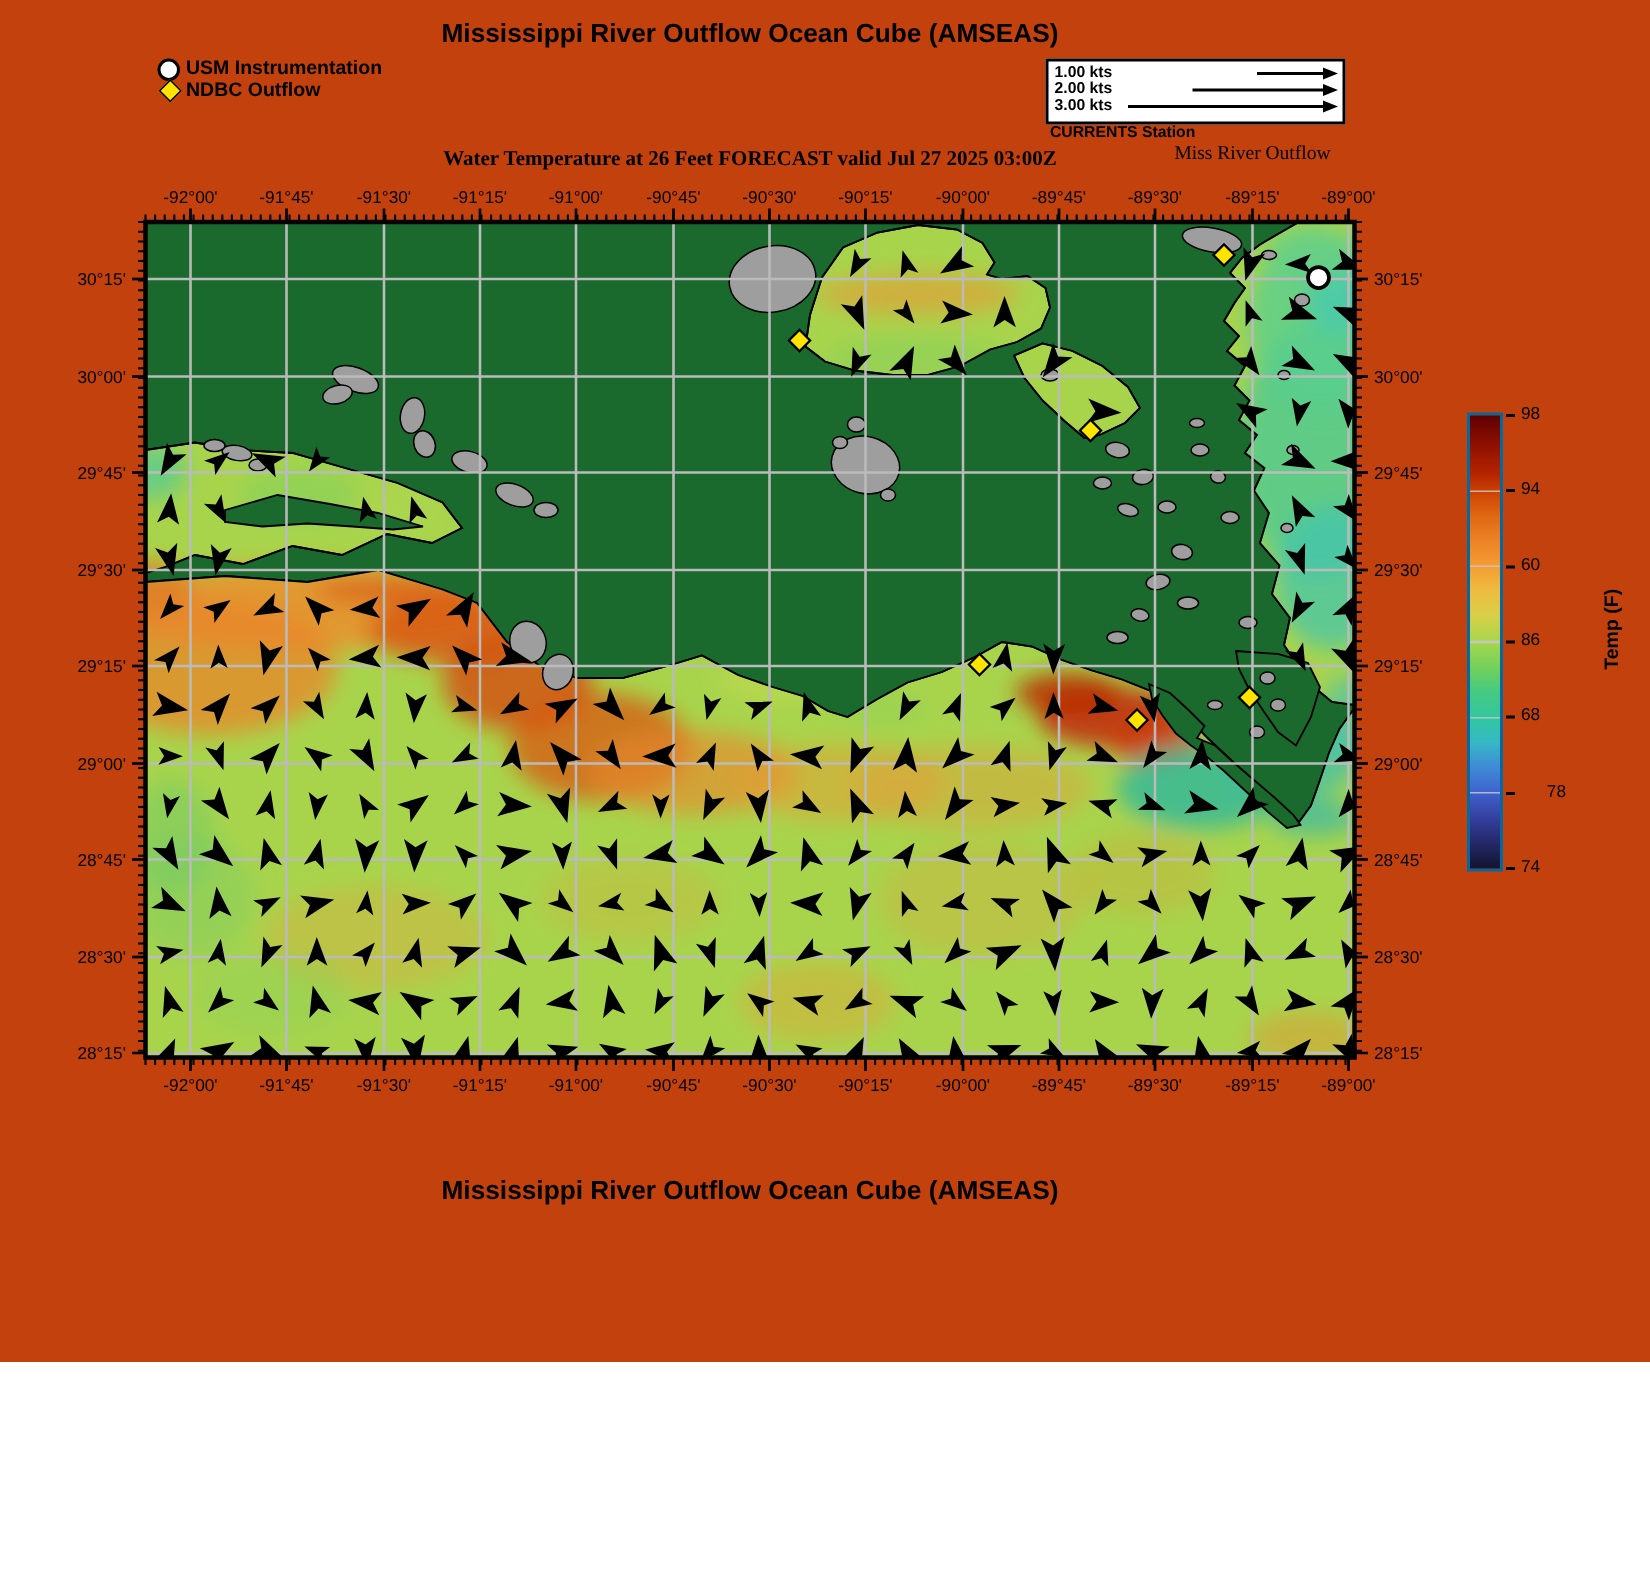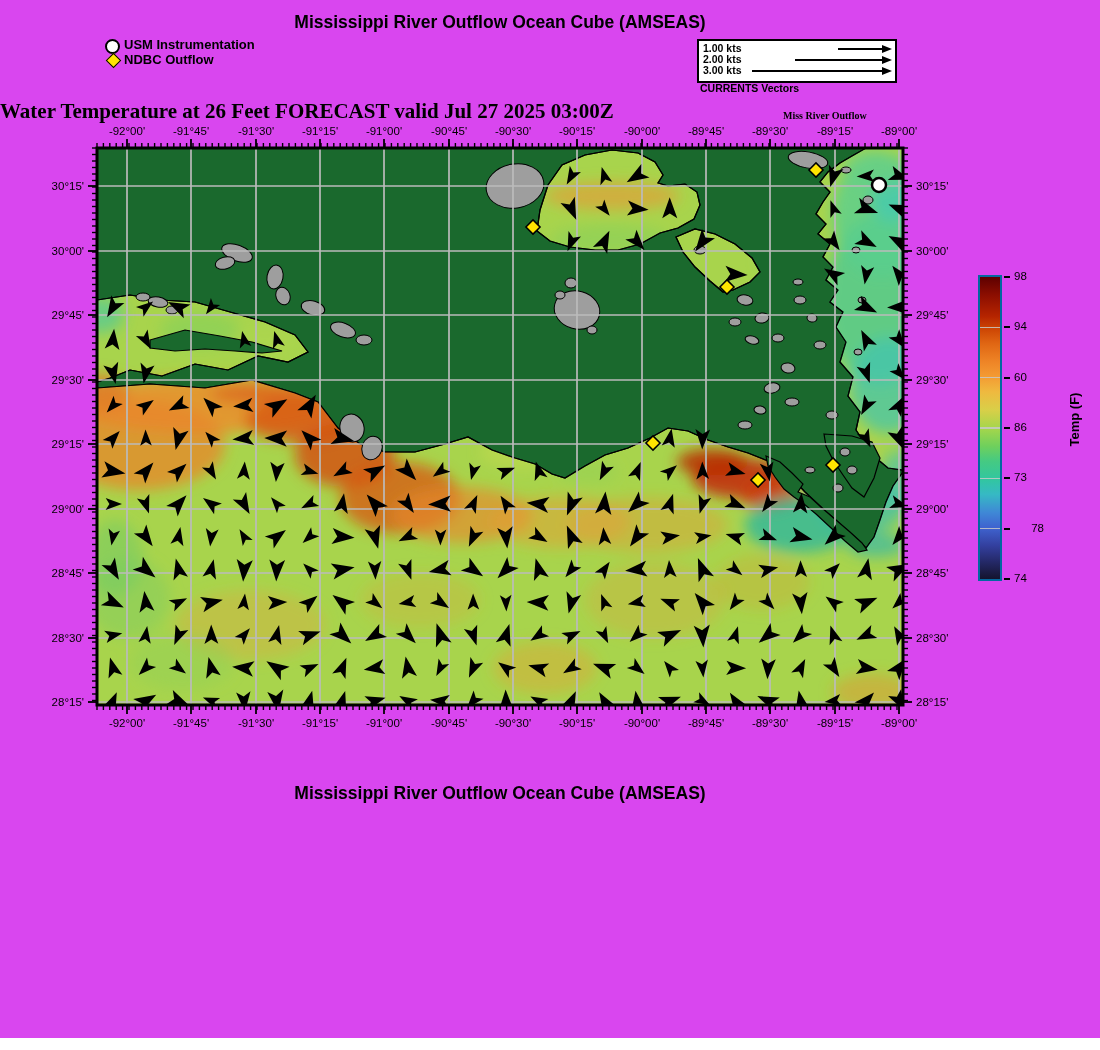--- a/index.html
+++ b/index.html
@@ -3,7 +3,7 @@
 <meta charset="utf-8">
 <style>
   html,body{margin:0;padding:0;background:#ffffff;}
-  .page{position:relative;width:1100px;height:1038px;background:#d946ef;overflow:hidden;
+  .page{position:relative;width:1100px;height:908px;background:#c2410c;overflow:hidden;
         font-family:"Liberation Sans",sans-serif;color:#000;}
   .abs{position:absolute;}
   .title-top{left:0;top:12px;width:1000px;text-align:center;font-size:17.5px;font-weight:bold;}

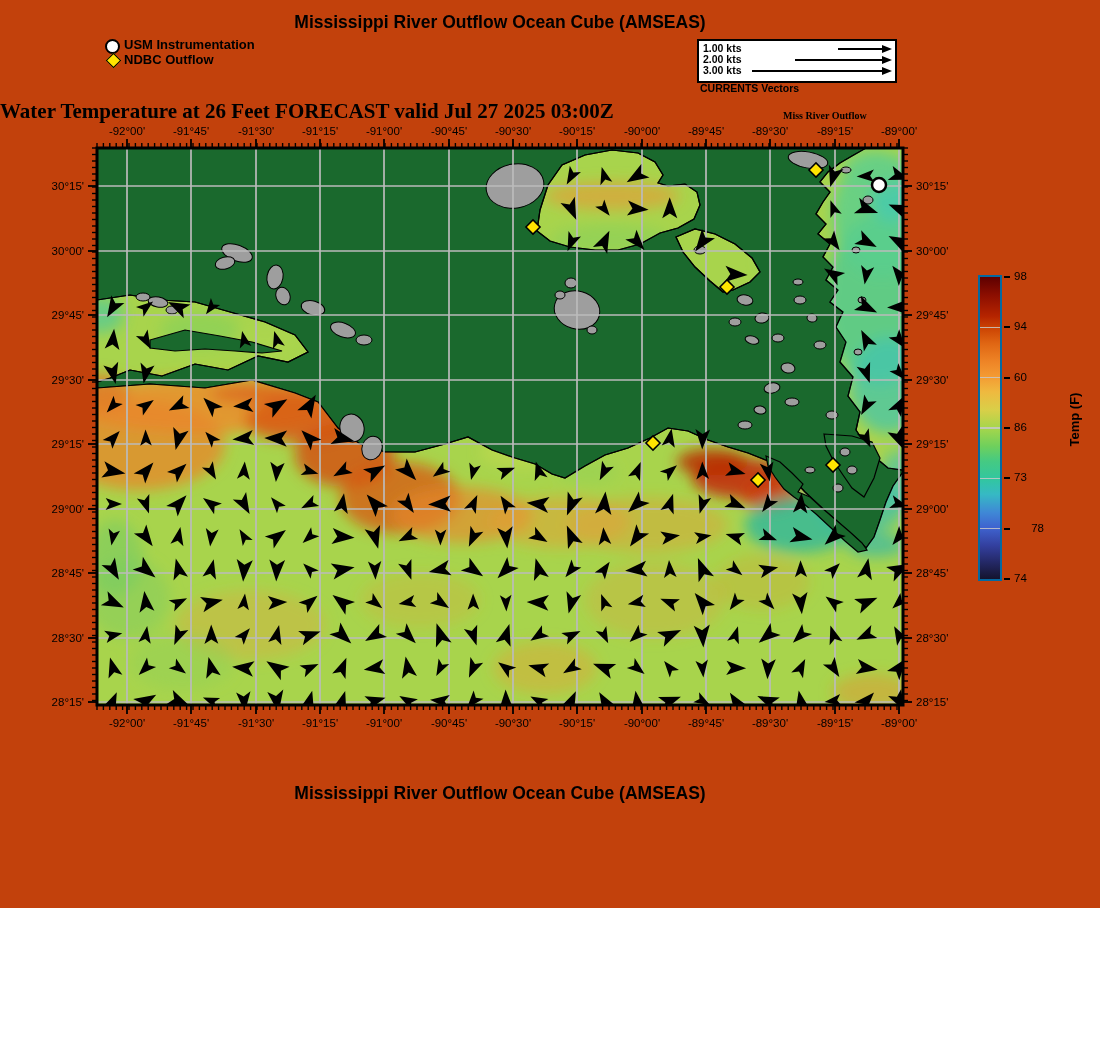--- a/index.html
+++ b/index.html
@@ -53,7 +53,7 @@
     <div class="vechead" style="top:14.5px;right:3px"></div>
     <div class="vechead" style="top:25.5px;right:3px"></div>
   </div>
-  <div class="abs veccaption">CURRENTS Vectors</div>
+  <div class="abs veccaption">CURRENTS Station</div>
 
   <div class="abs subtitle">Water Temperature at 26 Feet FORECAST valid Jul 27 2025 03:00Z</div>
   <div class="abs region-label">Miss River Outflow</div>

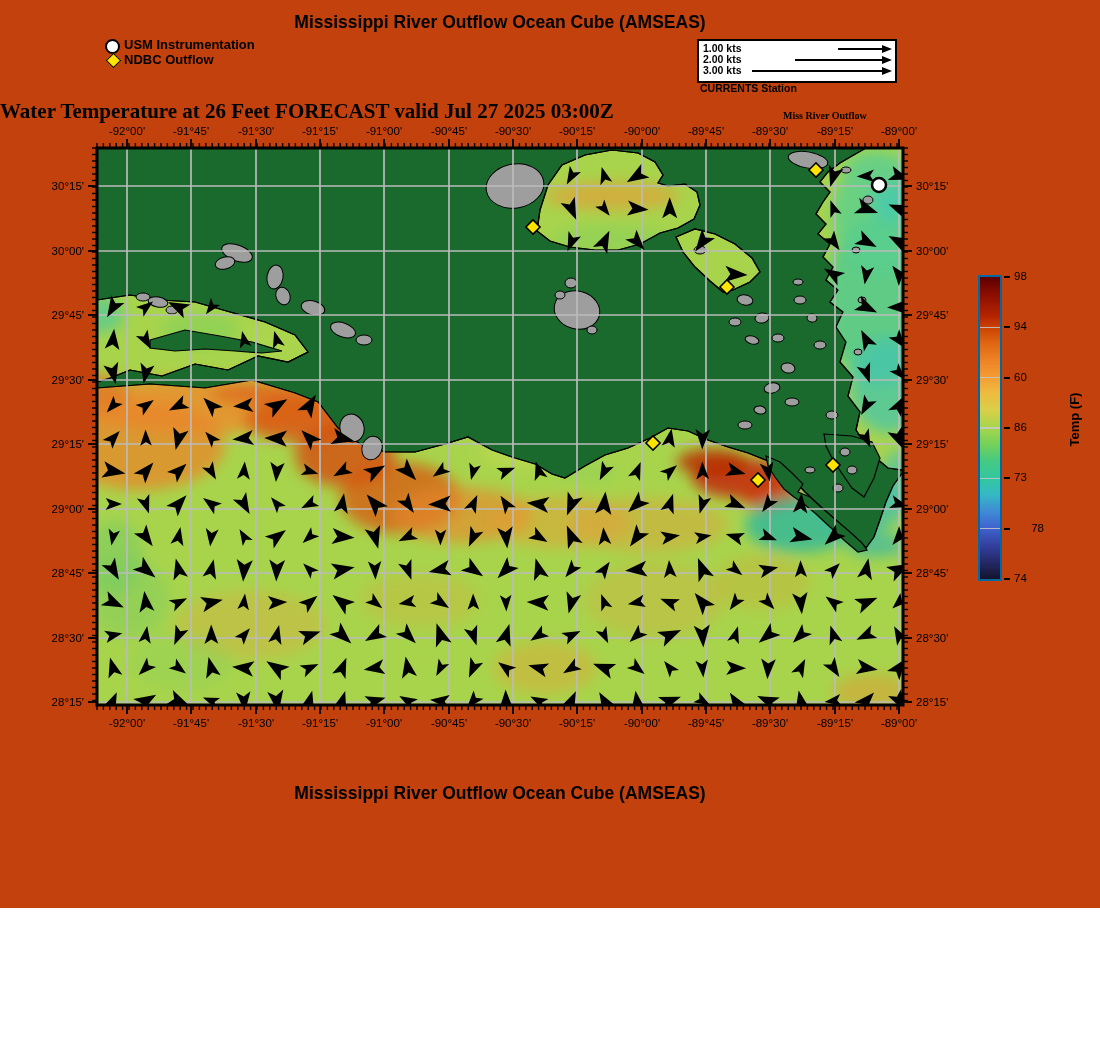--- a/index.html
+++ b/index.html
@@ -18,8 +18,8 @@
   .vecline{position:absolute;height:1.6px;background:#000;}
   .vechead{position:absolute;width:0;height:0;border-left:10px solid #000;border-top:4.5px solid transparent;border-bottom:4.5px solid transparent;}
   .veccaption{left:700px;top:82px;font-size:10.5px;font-weight:bold;}
-  .subtitle{left:0;top:99px;width:1000px;text-align:left;
-            font-family:"Liberation Serif",serif;font-size:21px;font-weight:bold;}
+  .subtitle{left:0;top:99px;width:1000px;text-align:center;
+            font-family:"Liberation Serif",serif;font-size:14px;font-weight:bold;}
   .region-label{left:783px;top:110px;font-family:"Liberation Serif",serif;font-size:10px;font-weight:bold;}
   .cbar-wrap{left:978px;top:275px;width:20px;height:302px;border:2px solid #0369a1;}
   .cbar-grad{position:absolute;left:0;top:0;width:100%;height:100%;}

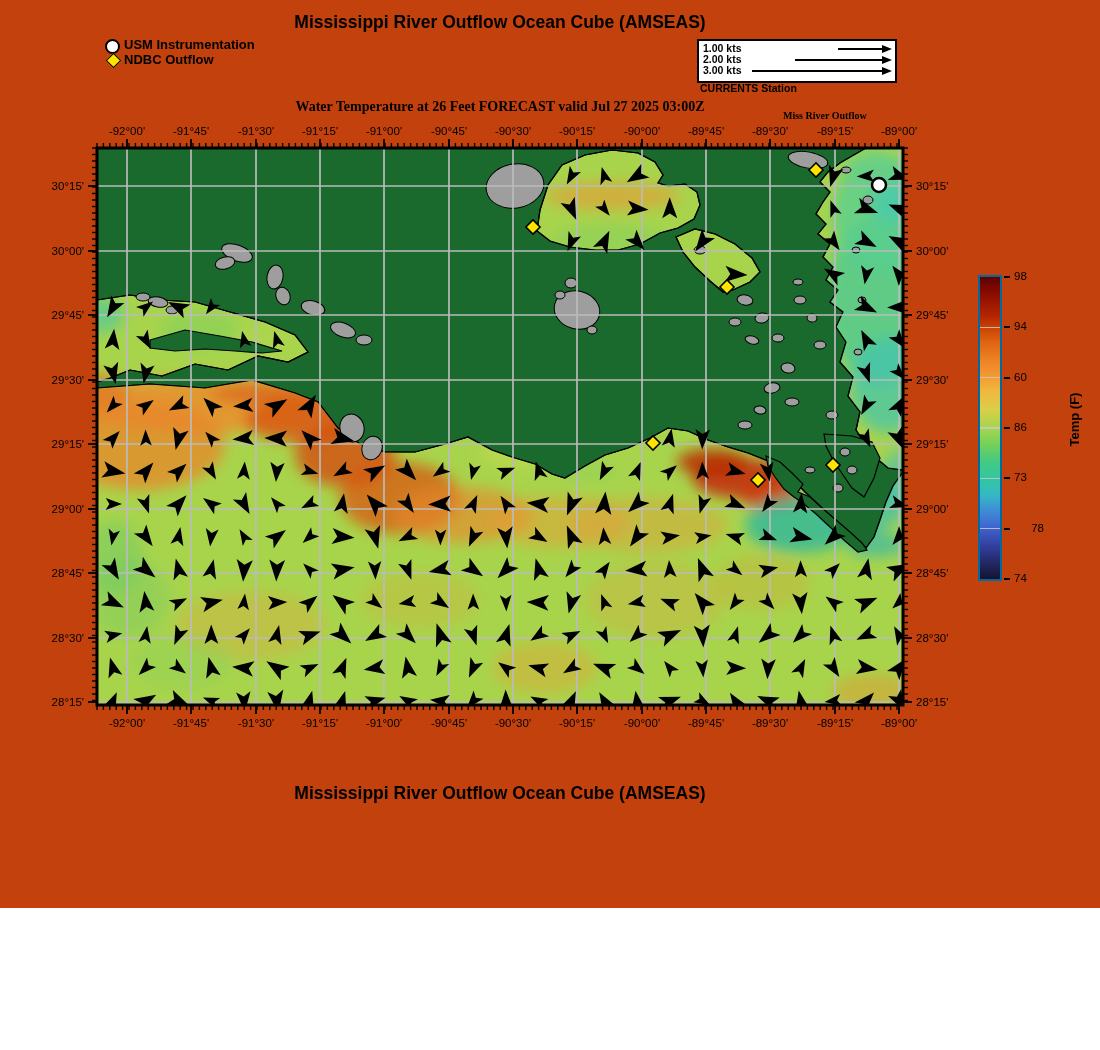--- a/index.html
+++ b/index.html
@@ -20,7 +20,7 @@
   .veccaption{left:700px;top:82px;font-size:10.5px;font-weight:bold;}
   .subtitle{left:0;top:99px;width:1000px;text-align:center;
             font-family:"Liberation Serif",serif;font-size:14px;font-weight:bold;}
-  .region-label{left:783px;top:110px;font-family:"Liberation Serif",serif;font-size:10px;font-weight:bold;}
+  .region-label{left:783px;top:94px;font-family:"Liberation Serif",serif;font-size:13px;font-weight:normal;}
   .cbar-wrap{left:978px;top:275px;width:20px;height:302px;border:2px solid #0369a1;}
   .cbar-grad{position:absolute;left:0;top:0;width:100%;height:100%;}
   .cbar-xline{position:absolute;left:0;width:100%;height:1.5px;background:#c8c8c8;opacity:.85;}

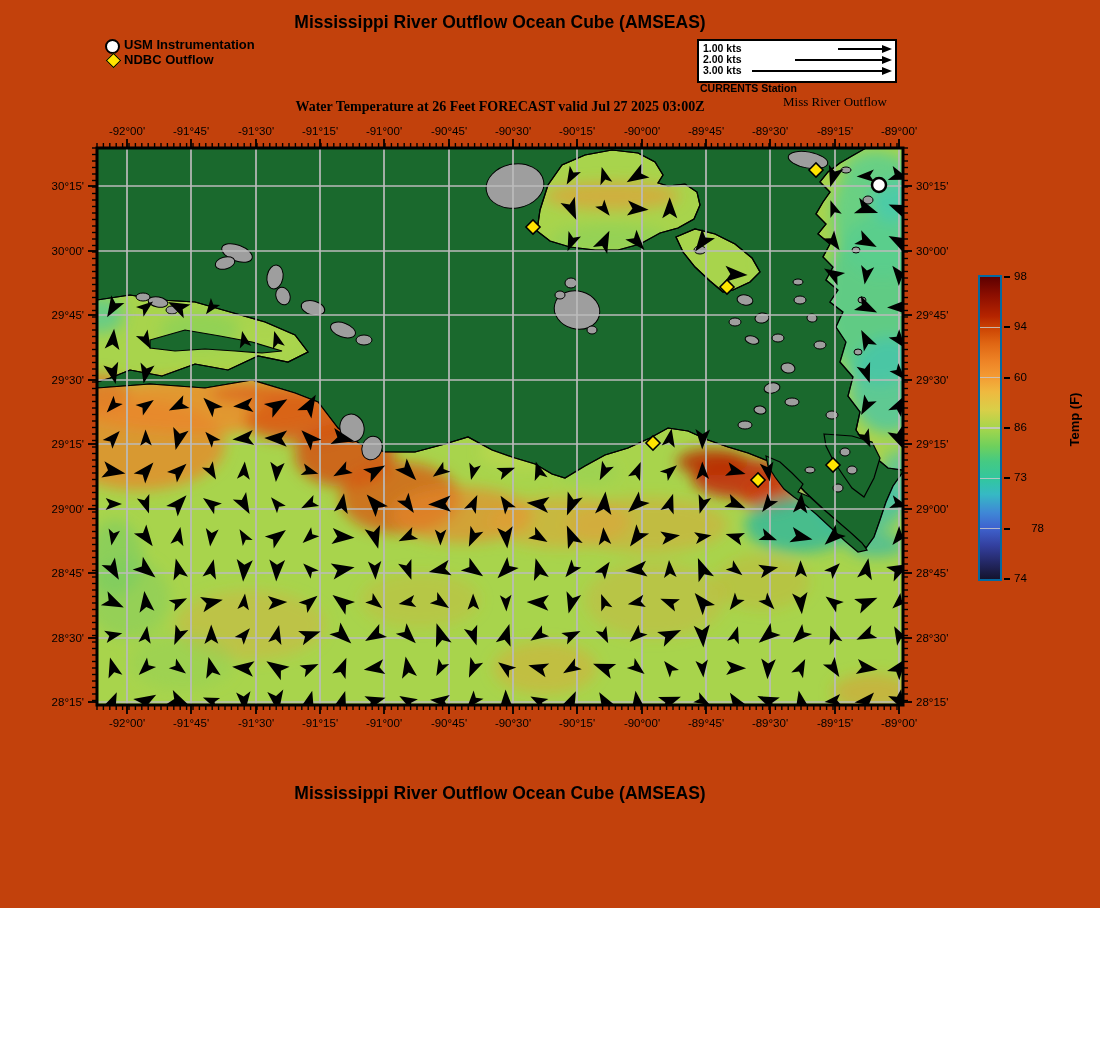--- a/index.html
+++ b/index.html
@@ -1004,7 +1004,7 @@
       <div class="cbar-lab" style="top: 144px;">86</div>
       <div class="cbar-xline" style="top: 200.583px;"></div>
       <div class="cbar-tick" style="top: 200.433px;"></div>
-      <div class="cbar-lab" style="top: 194.333px;">73</div>
+      <div class="cbar-lab" style="top: 194.333px;">68</div>
       <div class="cbar-xline" style="top: 250.917px;"></div>
       <div class="cbar-tick" style="top: 250.767px;"></div>
       <div class="cbar-lab" style="top: 244.667px; text-align: right;">78</div>

